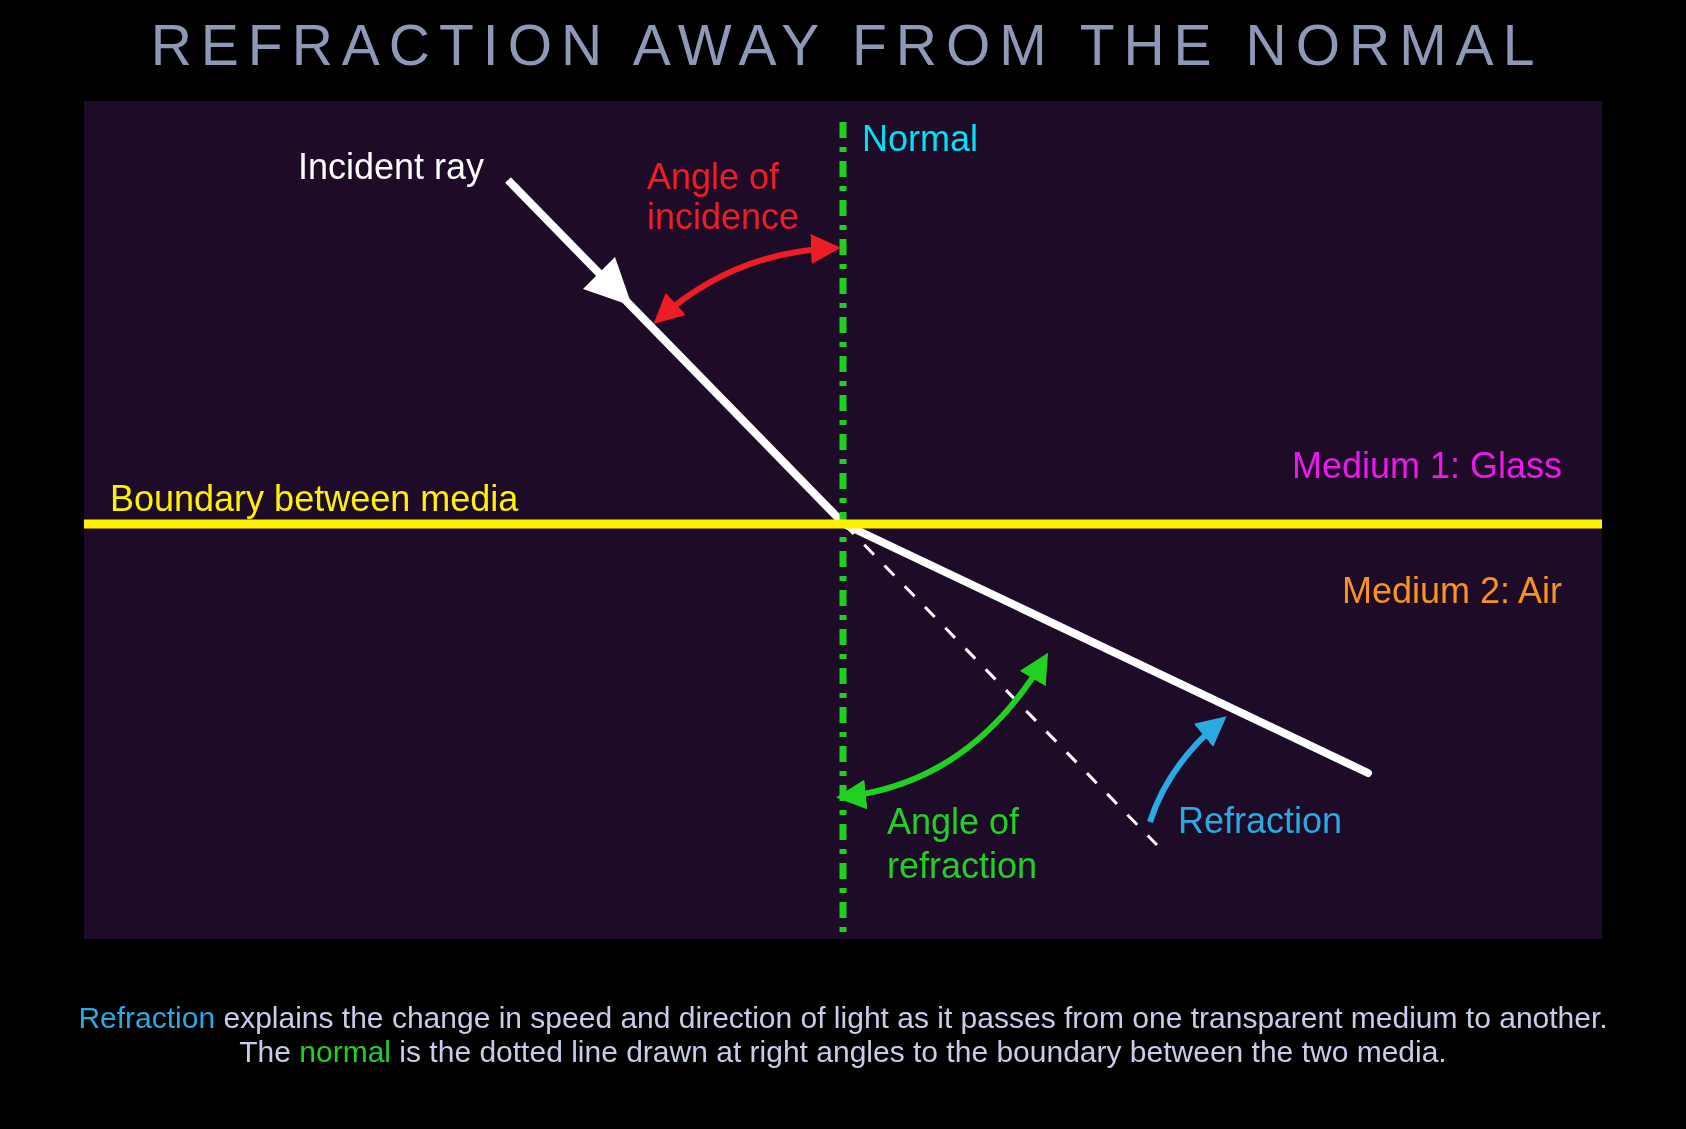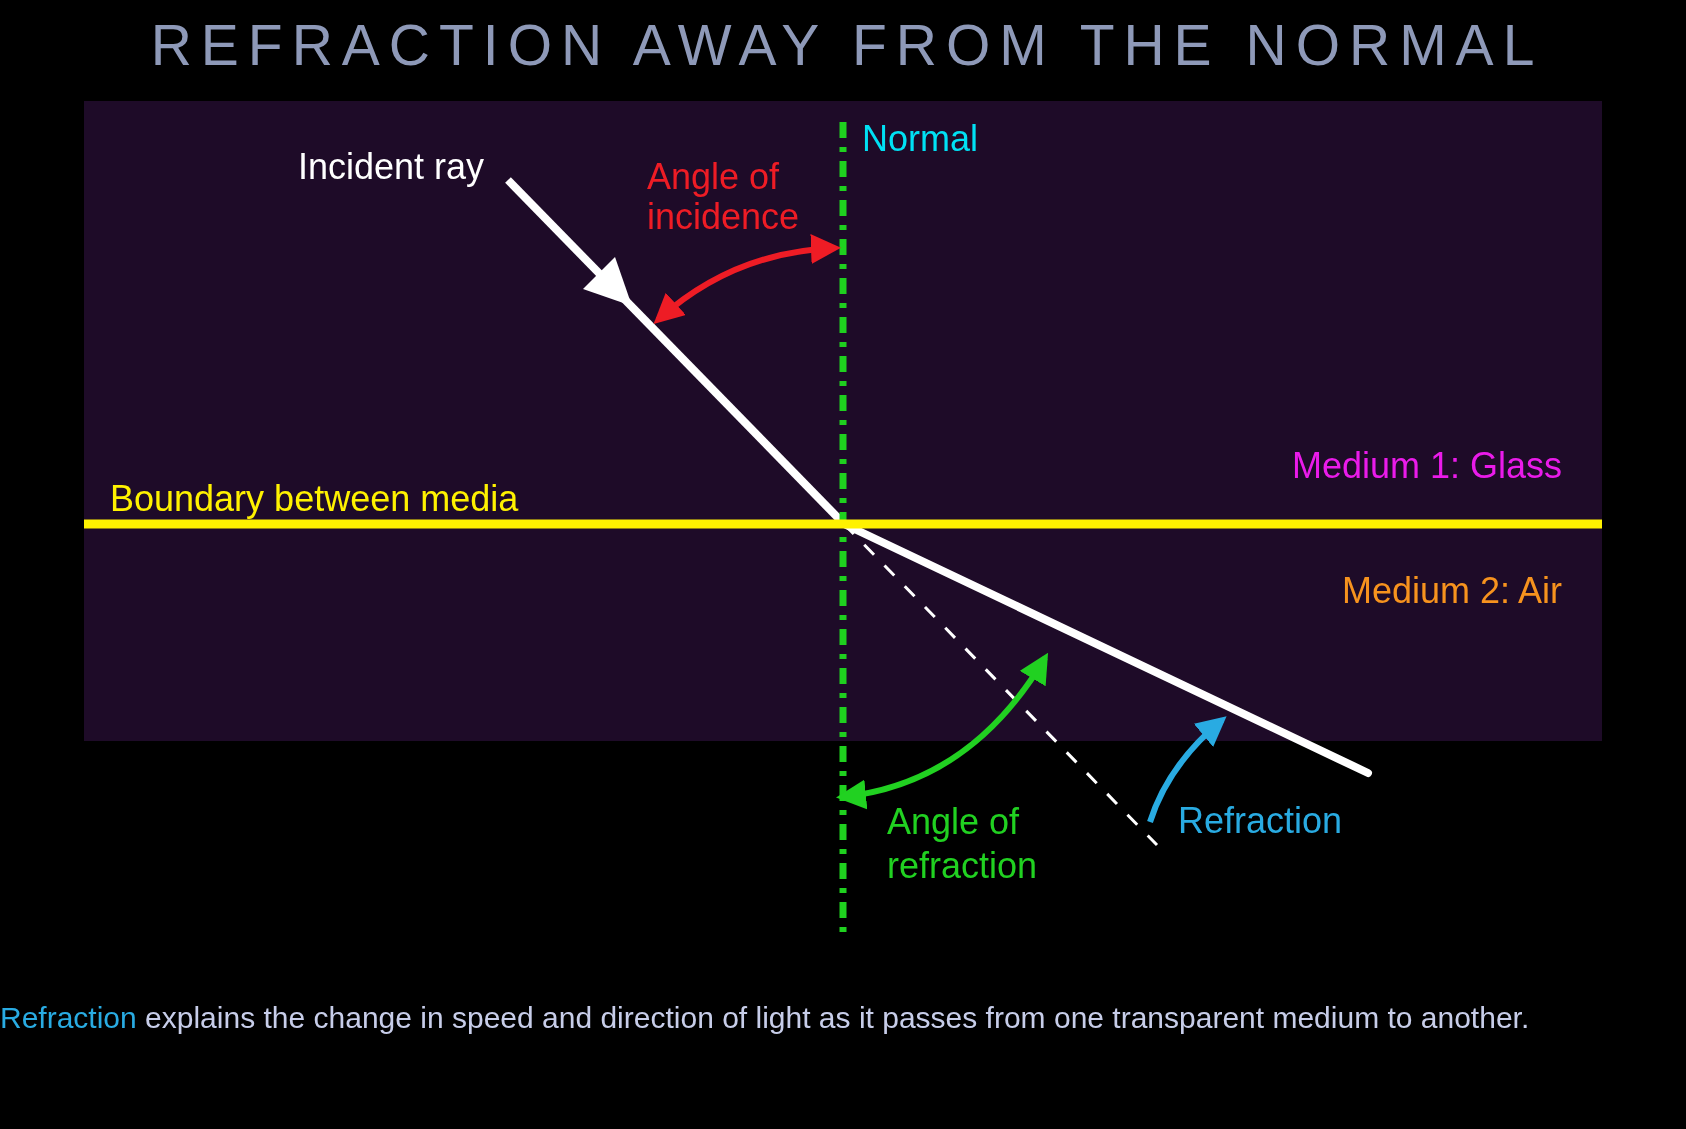--- a/index.html
+++ b/index.html
@@ -18,7 +18,7 @@
   }
   .panel {
     position:absolute; left:84px; top:101px;
-    width:1518px; height:640px;
+    width:1518px; height:838px;
     background:#1e0b28;
   }
   .panel svg { position:absolute; left:0; top:0; }

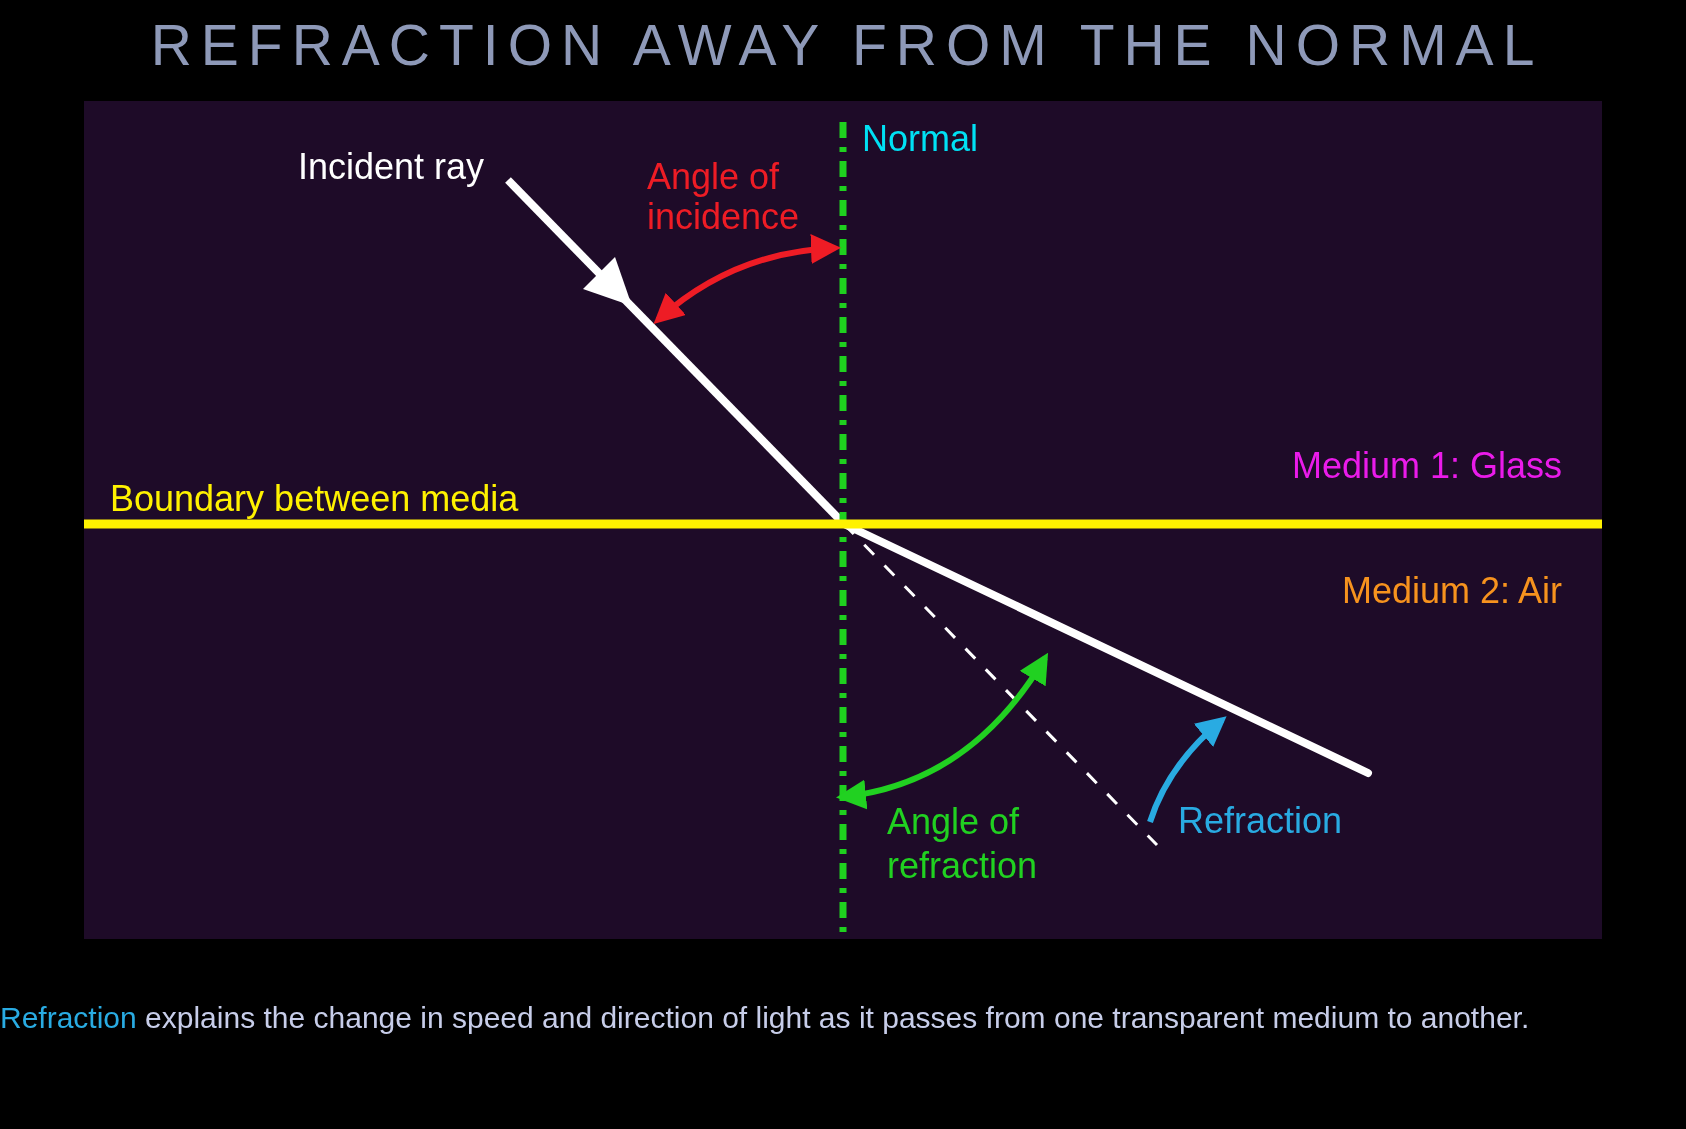--- a/index.html
+++ b/index.html
@@ -25,6 +25,7 @@
   svg text { font-family:"Liberation Sans", sans-serif; font-size:36px; }
   .caption {
     position:absolute; left:0; top:1001px; width:100%;
+    text-align:center;
     font-size:30px; line-height:34px;
     color:#c7cde9;
   }

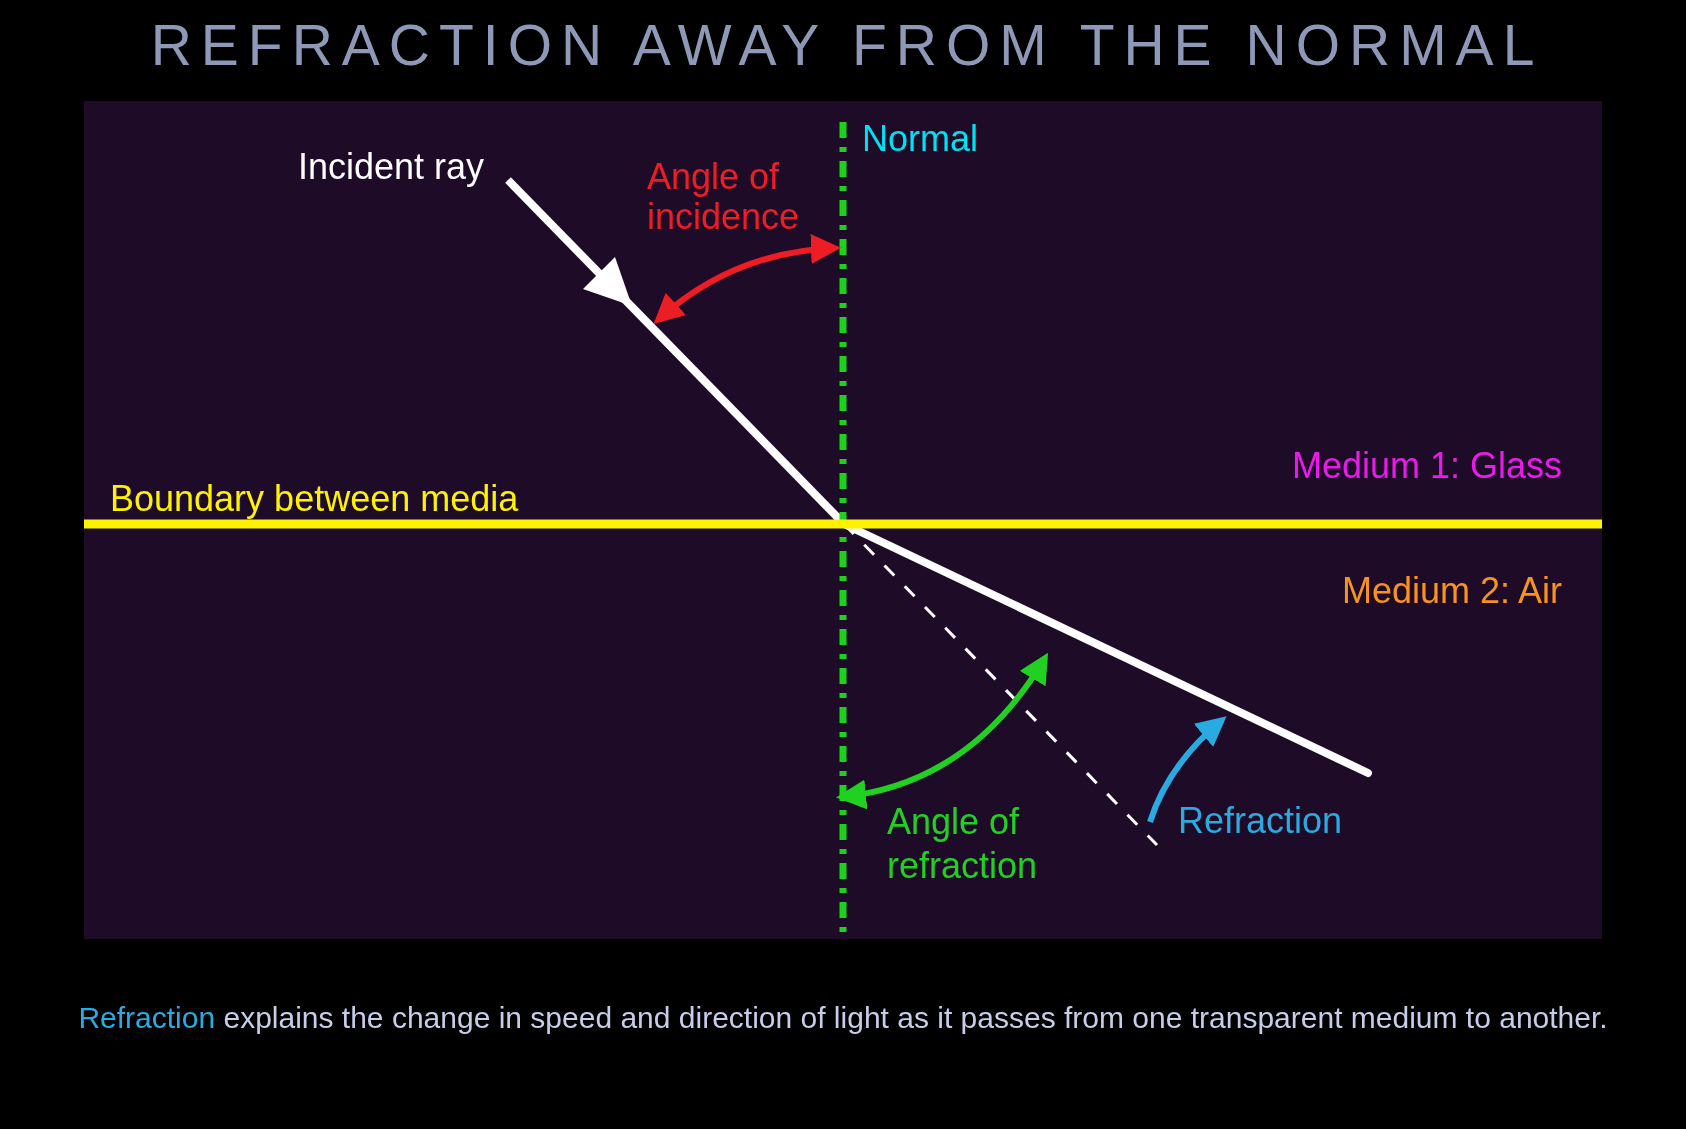--- a/index.html
+++ b/index.html
@@ -92,6 +92,7 @@
 
 <div class="caption">
   <div><span class="c-blue">Refraction</span><span> explains the change in speed and direction of light as it passes from one transparent medium to another.</span></div>
+  <div><span>The </span><span class="c-green">normal</span><span> is the dotted line drawn at right angles to the boundary between the two media.</span></div>
 </div>
 
 </body></html>

